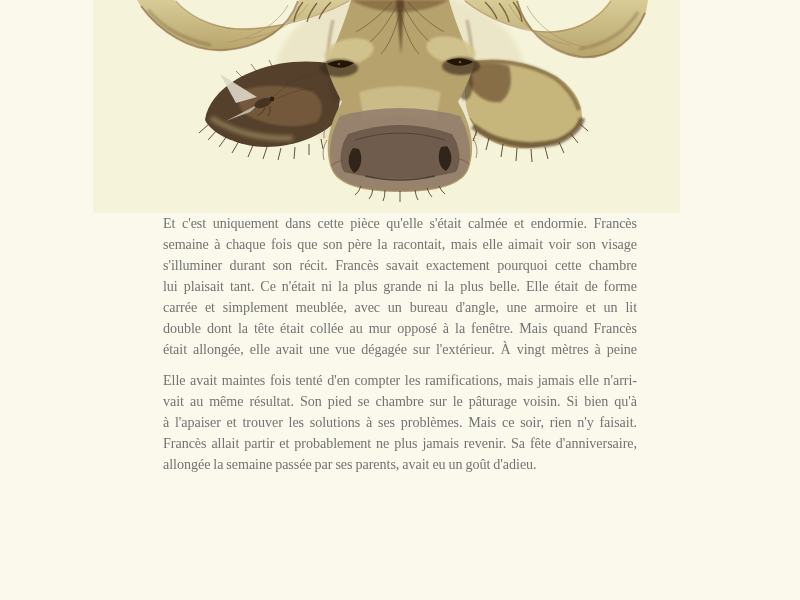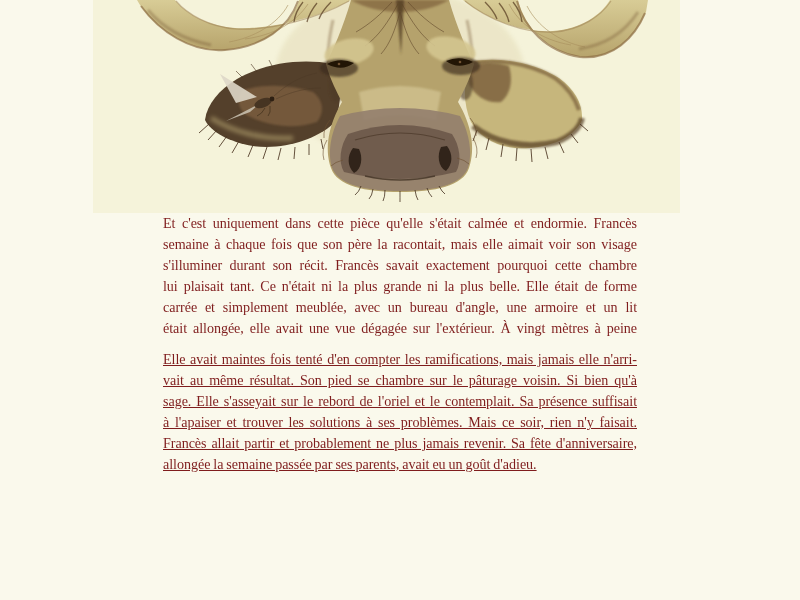--- a/index.html
+++ b/index.html
@@ -124,7 +124,7 @@
     </svg>
   </div>
 
-  <div class="page-text" style="color: #7f1d1d;">
+  <div class="page-text" style="color: #737373;">
     <div class="para">
       <div class="line">Et c'est uniquement dans cette pièce qu'elle s'était calmée et endormie. Francès</div>
       <div class="line">semaine à chaque fois que son père la racontait, mais elle aimait voir son visage</div>

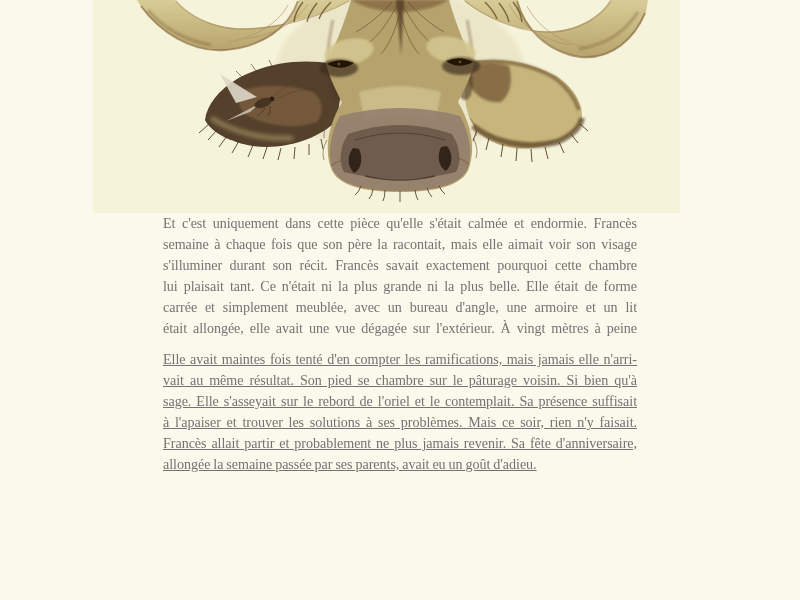--- a/index.html
+++ b/index.html
@@ -131,6 +131,7 @@
       <div class="line">s'illuminer durant son récit. Francès savait exactement pourquoi cette chambre</div>
       <div class="line">lui plaisait tant. Ce n'était ni la plus grande ni la plus belle. Elle était de forme</div>
       <div class="line">carrée et simplement meublée, avec un bureau d'angle, une armoire et un lit</div>
+      <div class="line">double dont la tête était collée au mur opposé à la fenêtre. Mais quand Francès</div>
       <div class="line">était allongée, elle avait une vue dégagée sur l'extérieur. À vingt mètres à peine</div>
     </div>
     <div class="para">

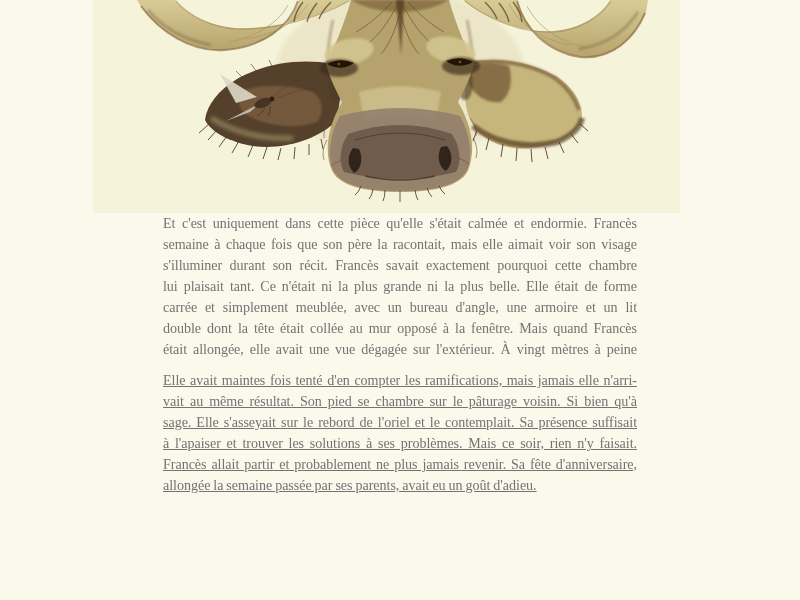--- a/index.html
+++ b/index.html
@@ -19,7 +19,7 @@
     letter-spacing:-0.05px;word-spacing:-0.5px;
   }
   .para{margin:0;}
-  .para + .para{margin-top:10px;text-decoration:underline;}
+  .para + .para{margin-top:10px;}
   .line{
     text-align:justify;
     text-align-last:justify;

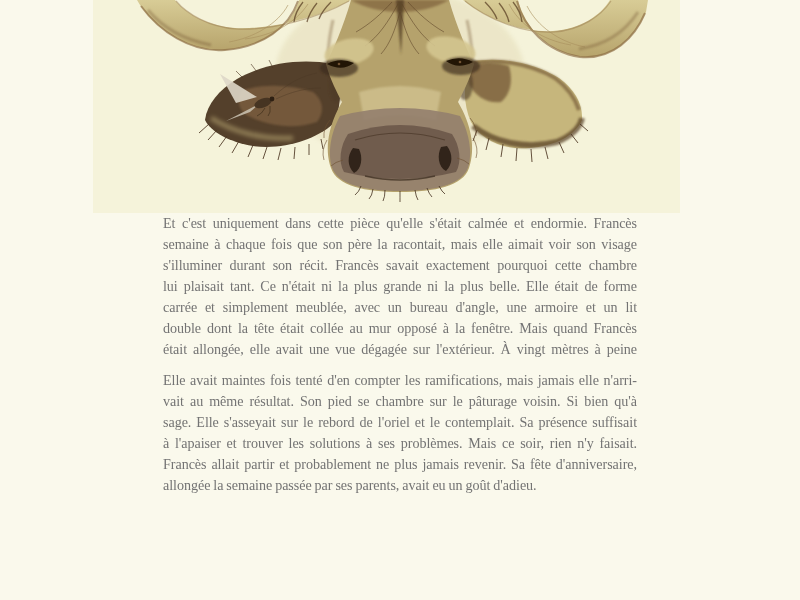--- a/index.html
+++ b/index.html
@@ -137,7 +137,6 @@
     <div class="para">
       <div class="line">Elle avait maintes fois tenté d'en compter les ramifications, mais jamais elle n'arri-</div>
       <div class="line">vait au même résultat. Son pied se chambre sur le pâturage voisin. Si bien qu'à</div>
-      <div class="line">sage. Elle s'asseyait sur le rebord de l'oriel et le contemplait. Sa présence suffisait</div>
       <div class="line">à l'apaiser et trouver les solutions à ses problèmes. Mais ce soir, rien n'y faisait.</div>
       <div class="line">Francès allait partir et probablement ne plus jamais revenir. Sa fête d'anniversaire,</div>
       <div class="line last">allongée la semaine passée par ses parents, avait eu un goût d'adieu.</div>

